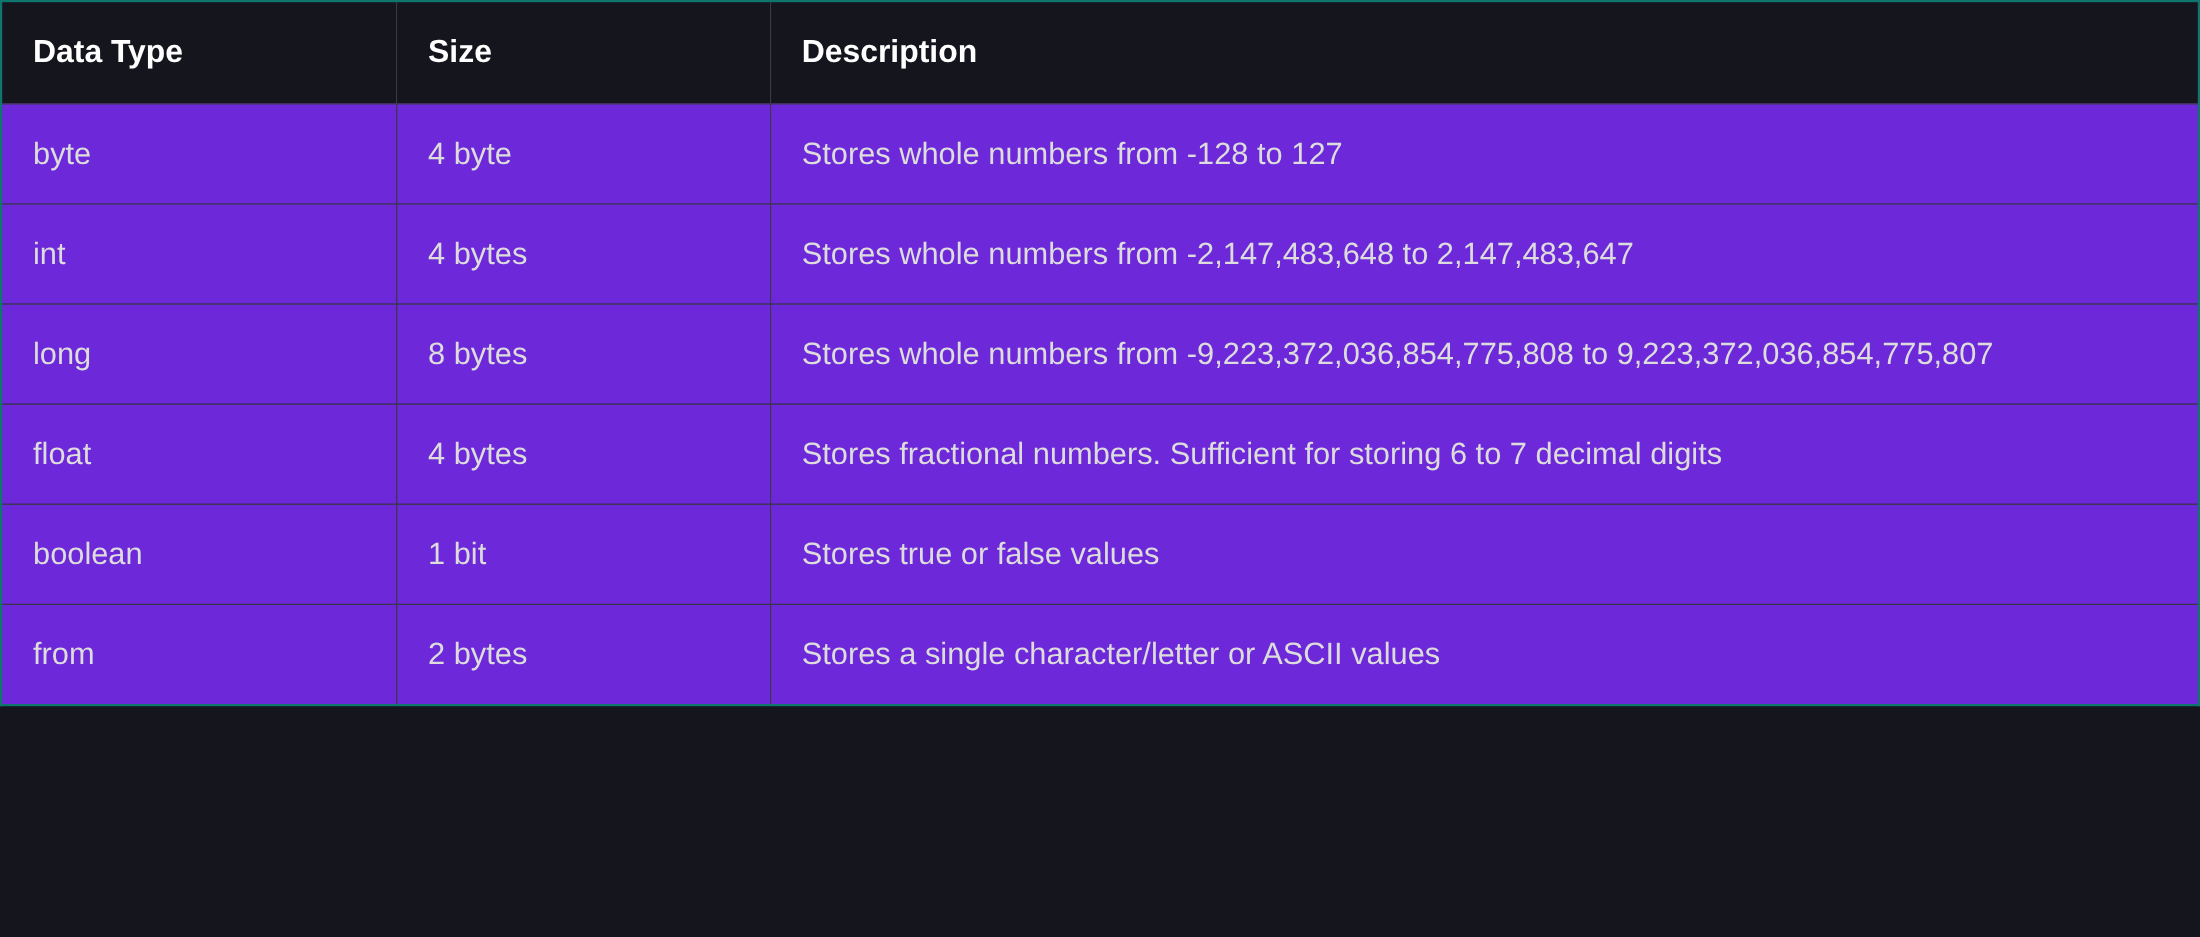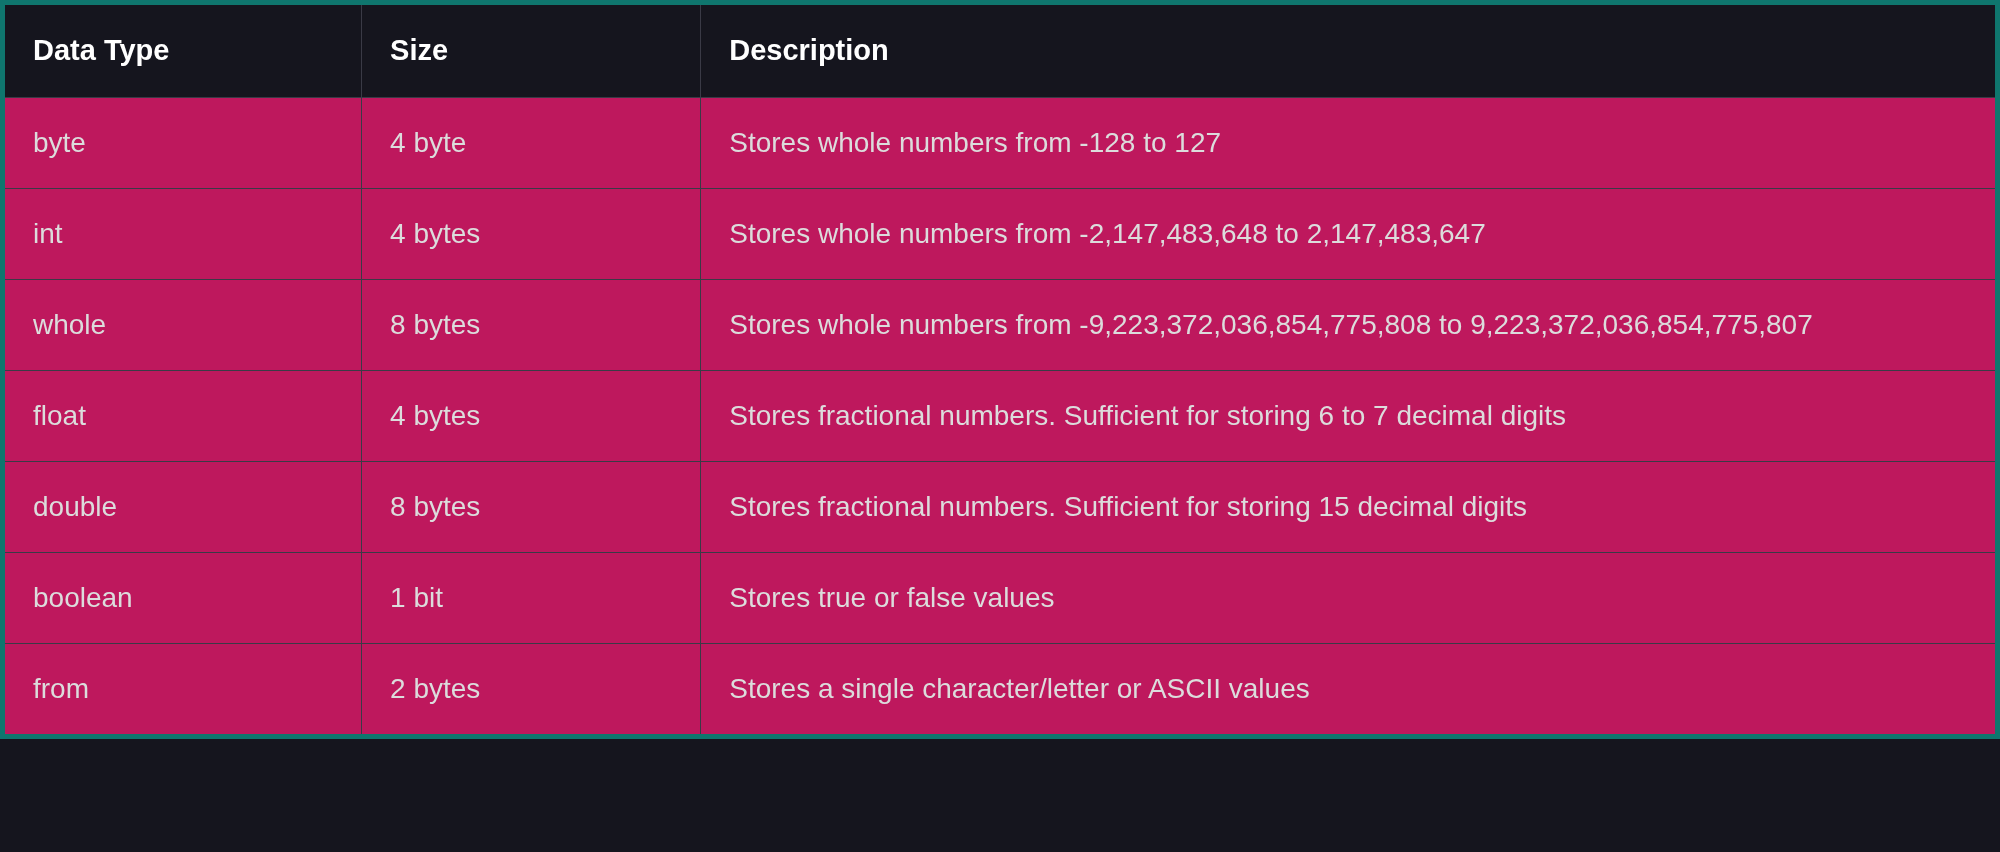--- a/index.html
+++ b/index.html
@@ -17,7 +17,7 @@
     table {
       width: 100%;
       border-collapse: collapse;
-      border: 5px solid #0f766e;
+      border: 2px solid #0f766e;
     }
     th, td {
       text-align: left;

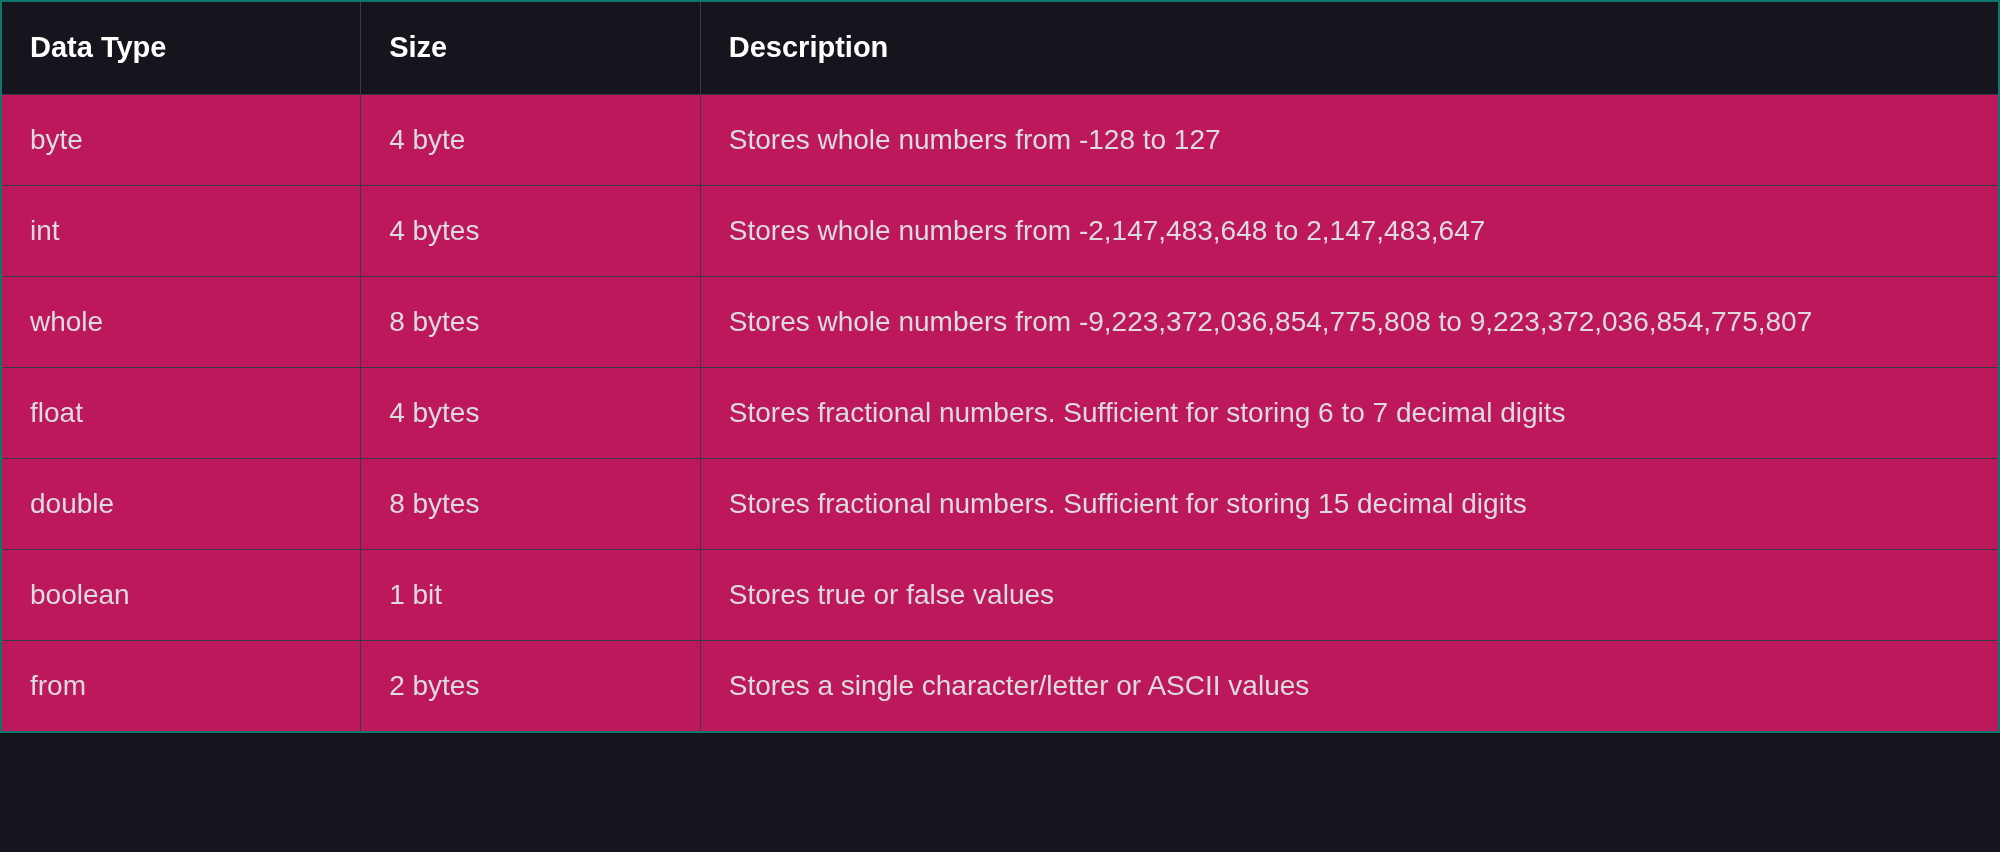--- a/index.html
+++ b/index.html
@@ -34,7 +34,7 @@
       font-size: 29px;
     }
     tbody tr {
-      background-color: #be185d;
+      background-color: #6d28d9;
     }
     tbody td {
       color: #dcdcdc;

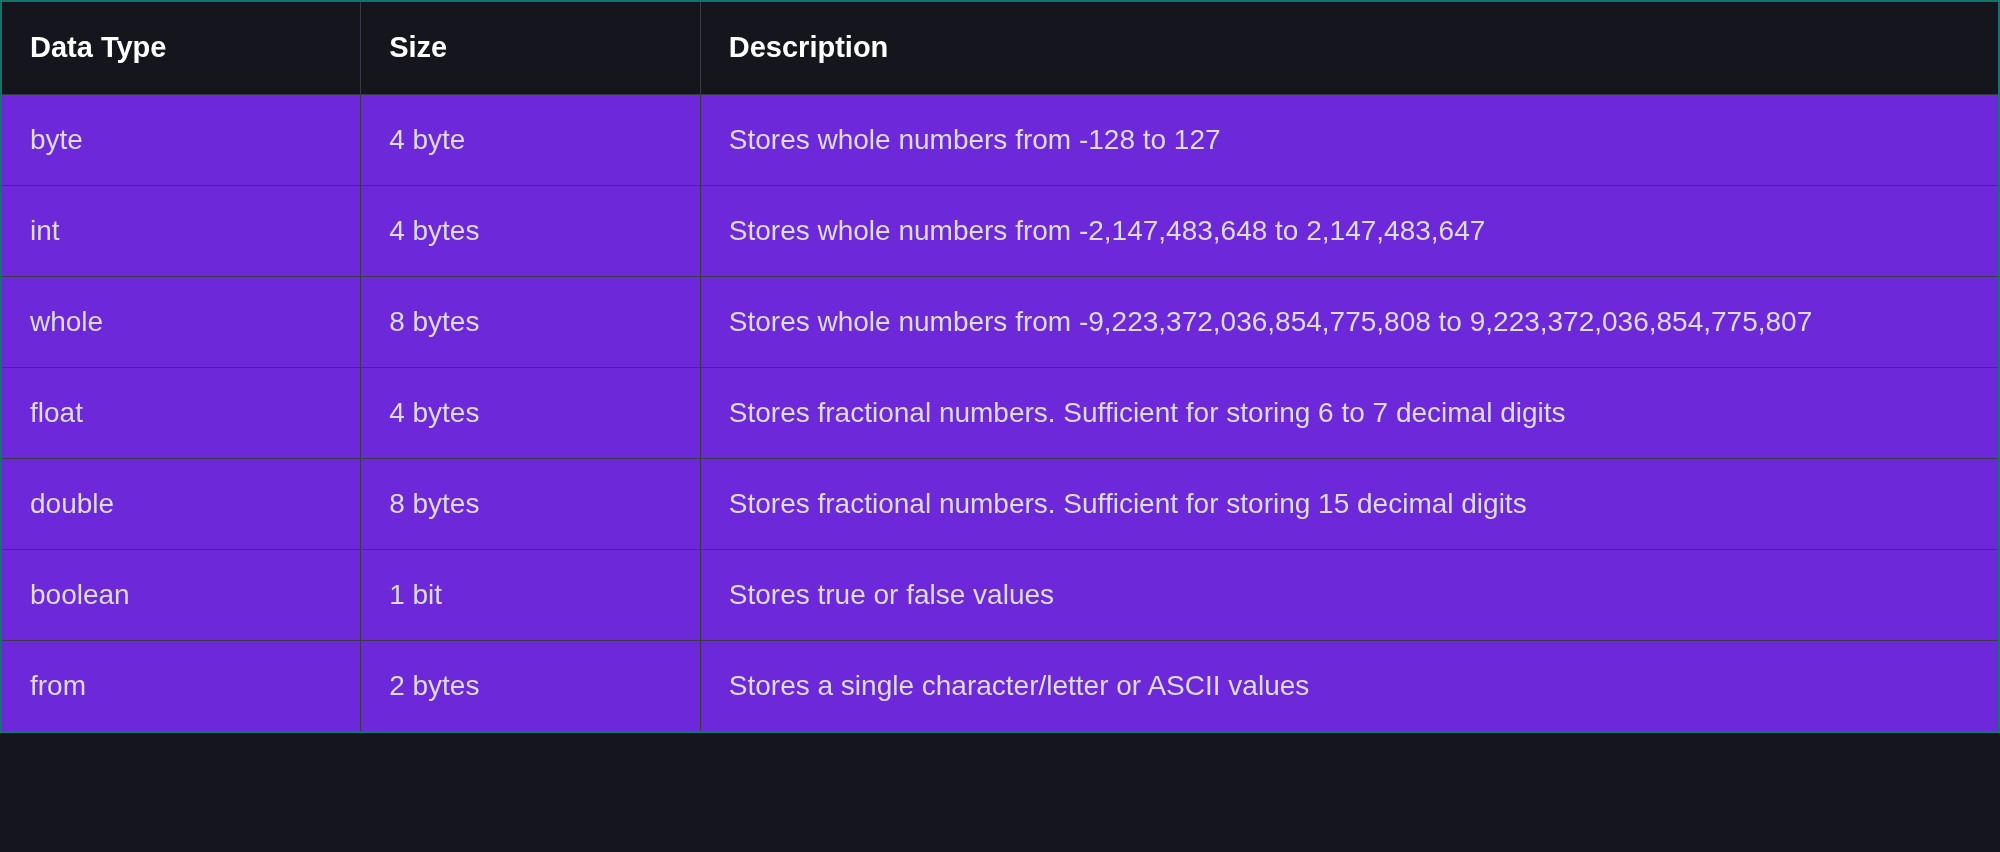--- a/index.html
+++ b/index.html
@@ -72,7 +72,7 @@
       <td>Stores whole numbers from -2,147,483,648 to 2,147,483,647</td>
     </tr>
     <tr>
-      <td>whole</td>
+      <td>long</td>
       <td>8 bytes</td>
       <td>Stores whole numbers from -9,223,372,036,854,775,808 to 9,223,372,036,854,775,807</td>
     </tr>

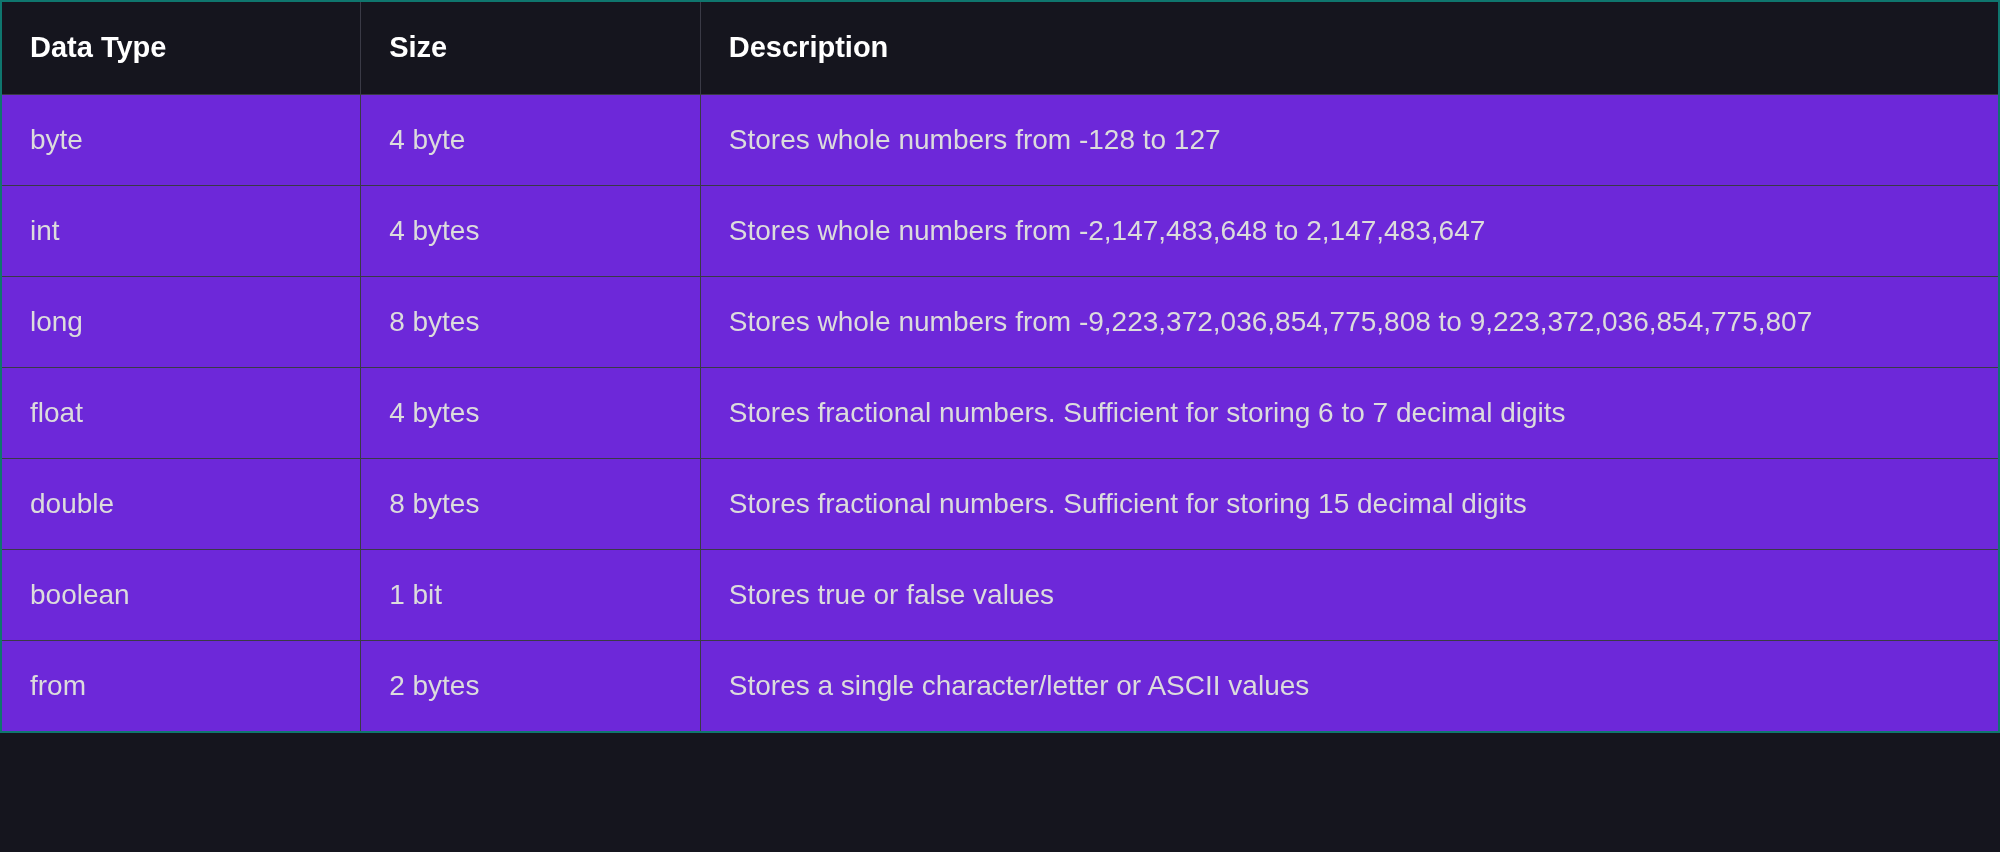--- a/index.html
+++ b/index.html
@@ -82,11 +82,6 @@
       <td>Stores fractional numbers. Sufficient for storing 6 to 7 decimal digits</td>
     </tr>
     <tr>
-      <td>double</td>
-      <td>8 bytes</td>
-      <td>Stores fractional numbers. Sufficient for storing 15 decimal digits</td>
-    </tr>
-    <tr>
       <td>boolean</td>
       <td>1 bit</td>
       <td>Stores true or false values</td>

